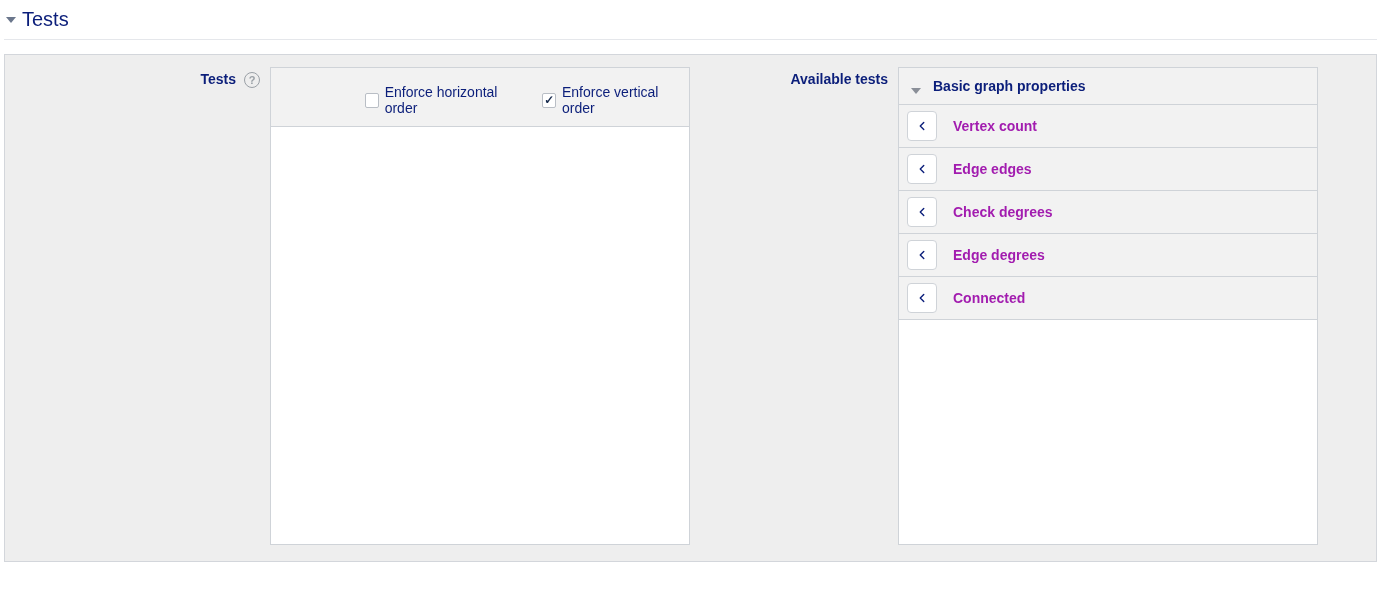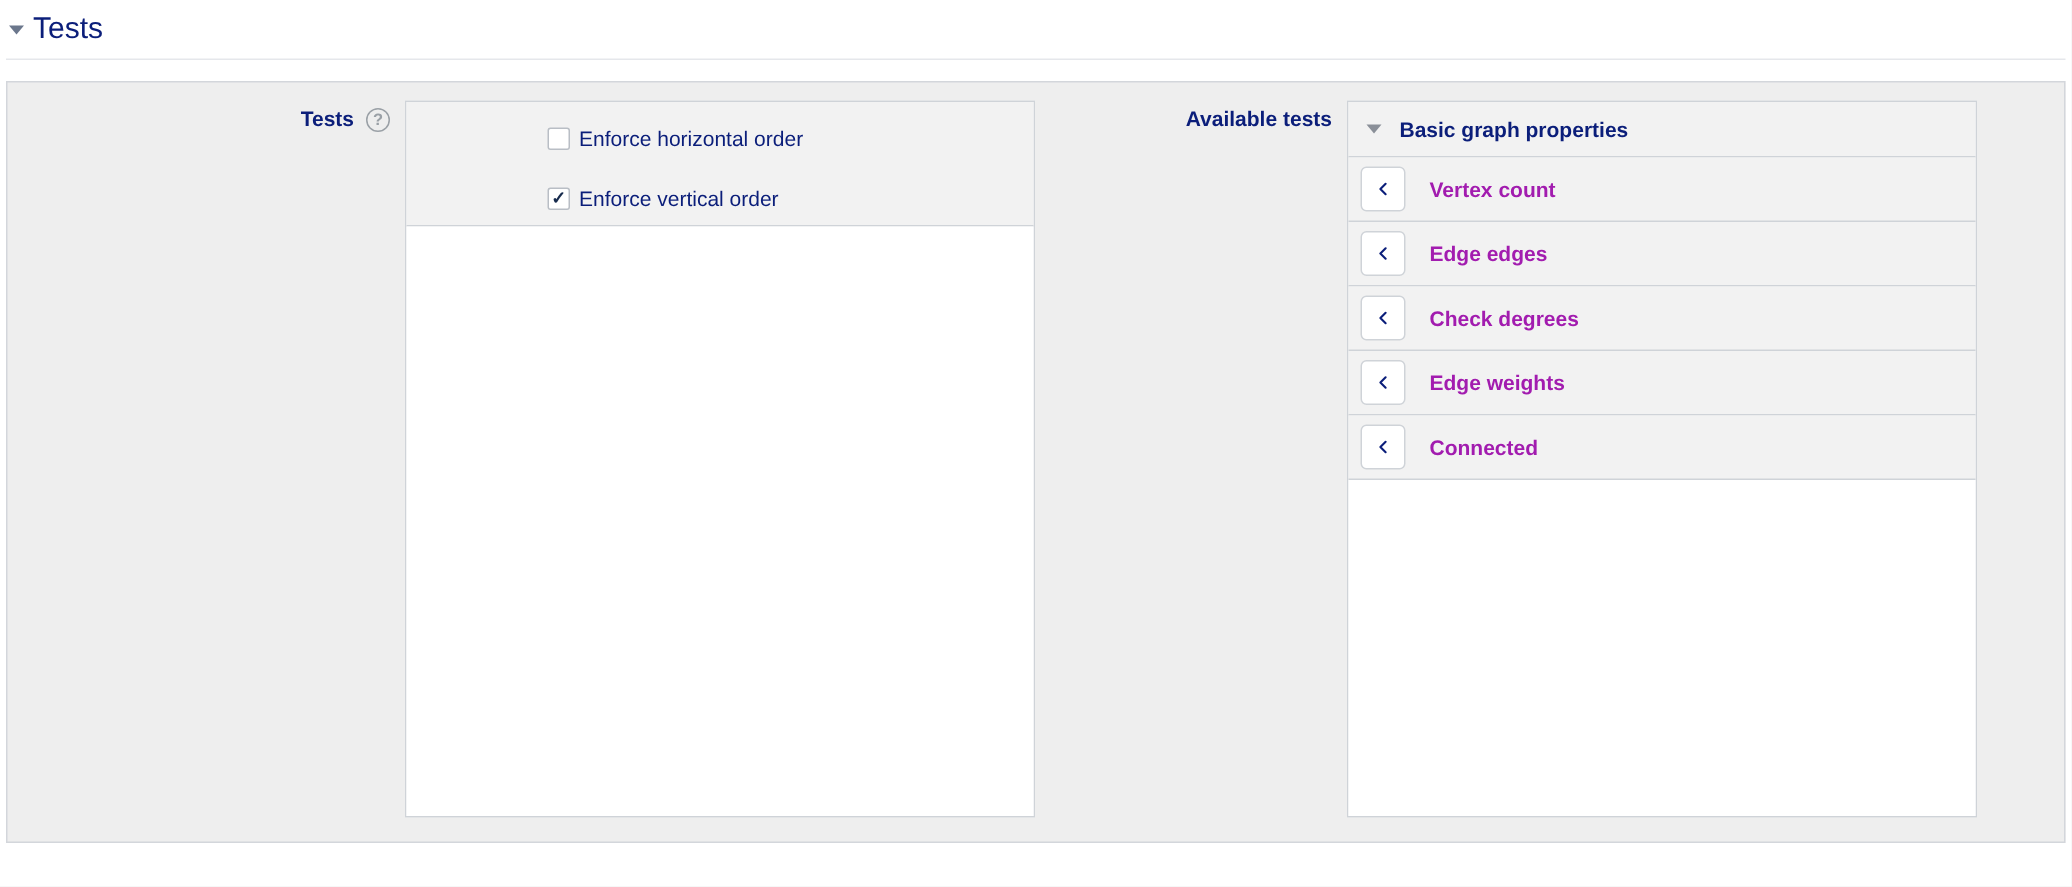--- a/index.html
+++ b/index.html
@@ -105,7 +105,7 @@
   .opts {
     padding: 8px 0 0 86px;
     display: flex;
-    flex-direction: column;
+    flex-direction: row;
     gap: 24px;
   }
   .chk-row {

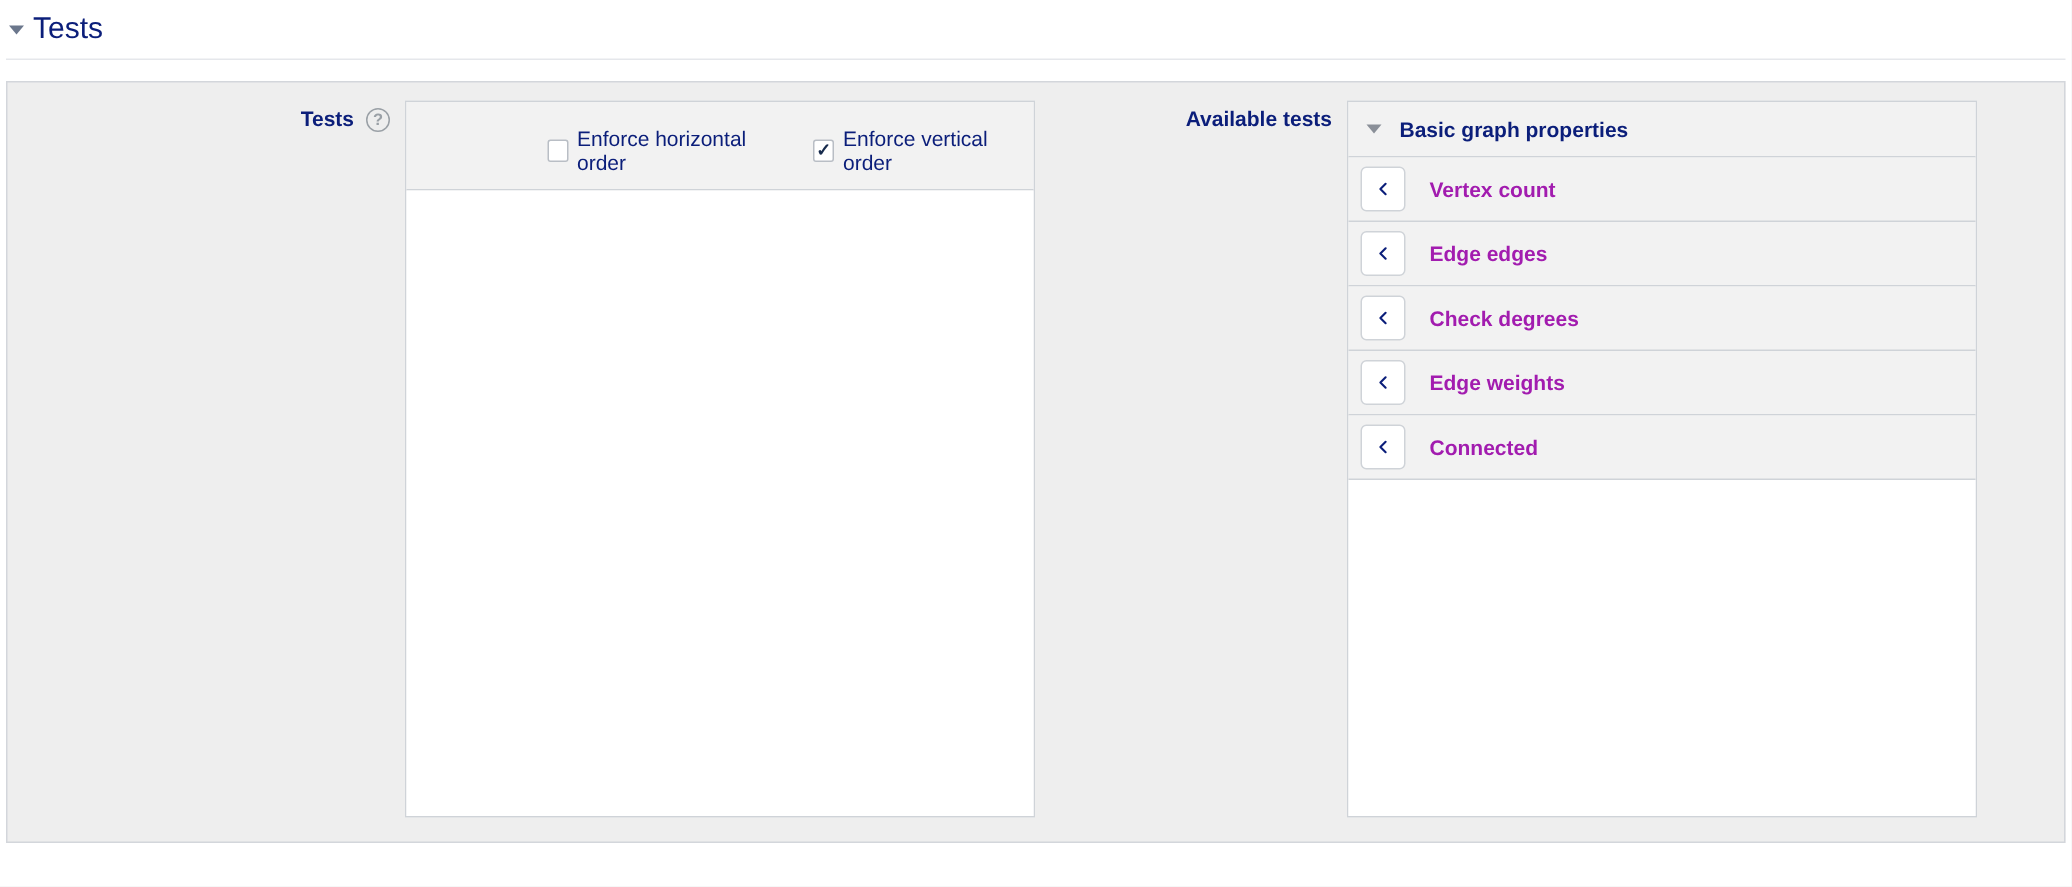--- a/index.html
+++ b/index.html
@@ -145,7 +145,7 @@
     border-bottom: 1px solid #cfd3d8;
     padding: 10px 12px;
     display: flex;
-    align-items: center;
+    align-items: flex-end;
     gap: 12px;
   }
   .group-header .tri {

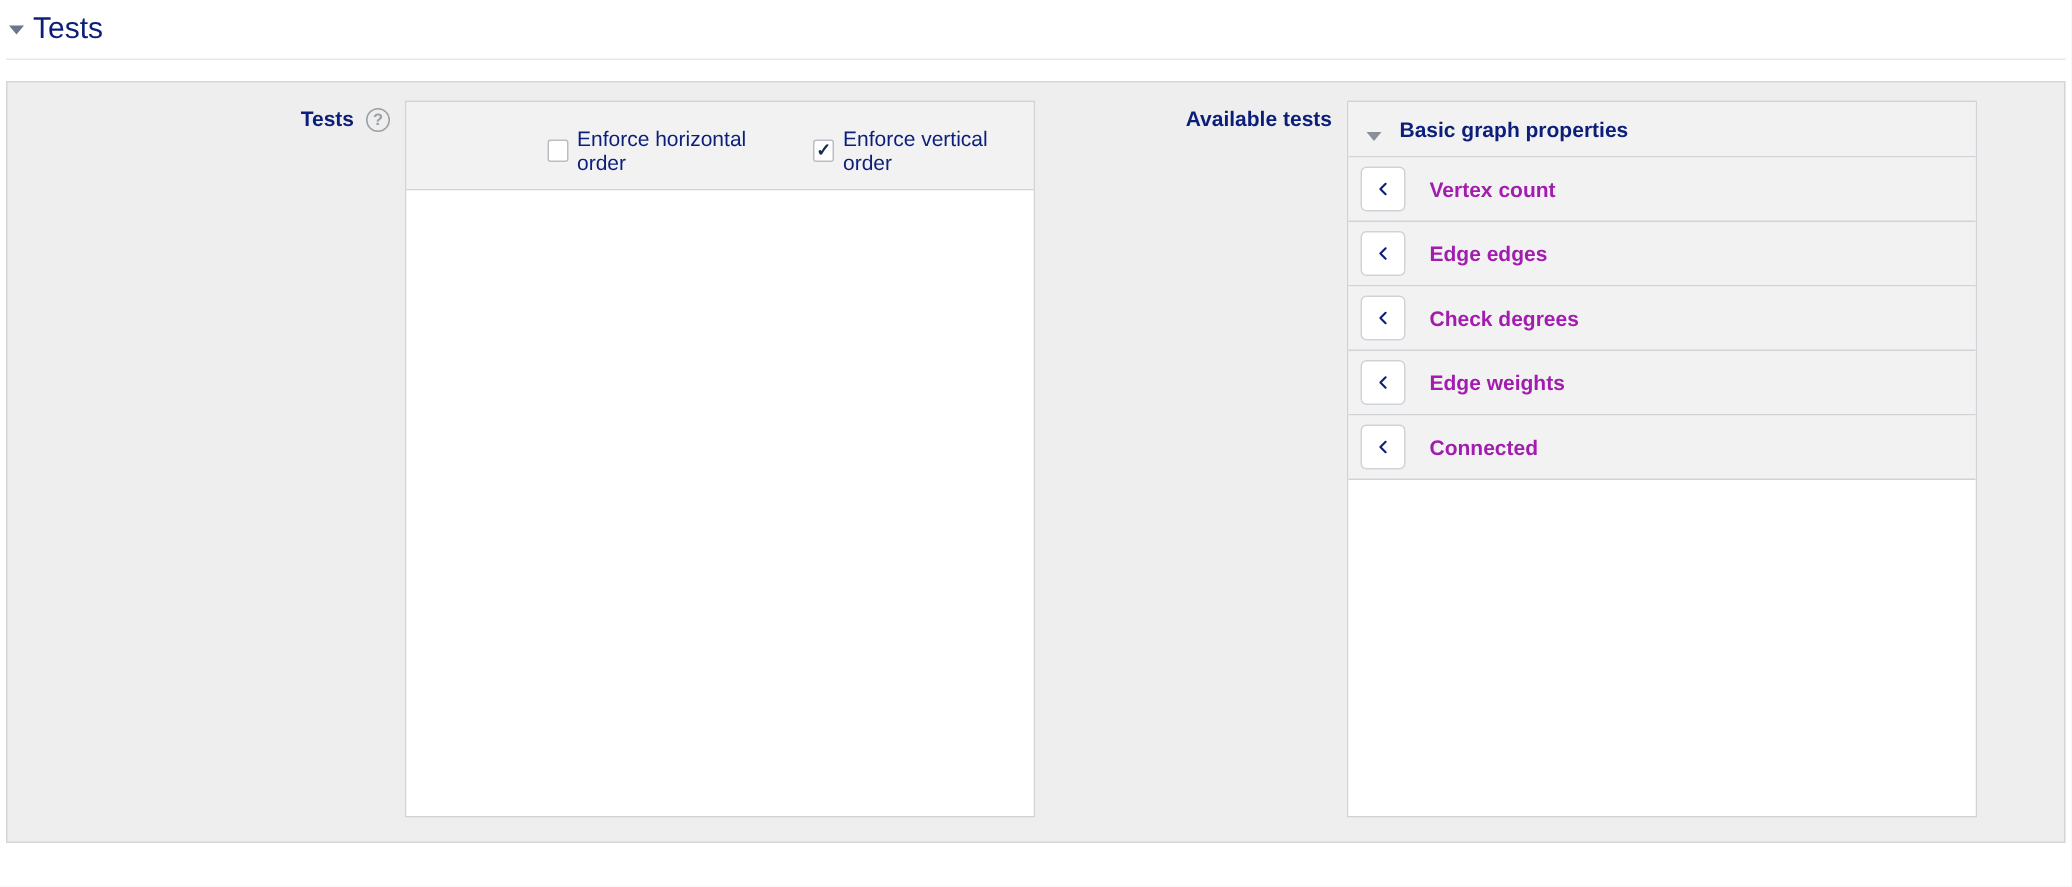--- a/index.html
+++ b/index.html
@@ -245,7 +245,7 @@
             <path d="M15 6l-6 6 6 6" fill="none" stroke="#0b1e7a" stroke-width="2.4" stroke-linecap="round" stroke-linejoin="round"></path>
           </svg>
       </span>
-      <span class="label">Edge weights</span>
+      <span class="label">Edge degrees</span>
     </div>
     <div class="avail-row">
       <span class="btn">

